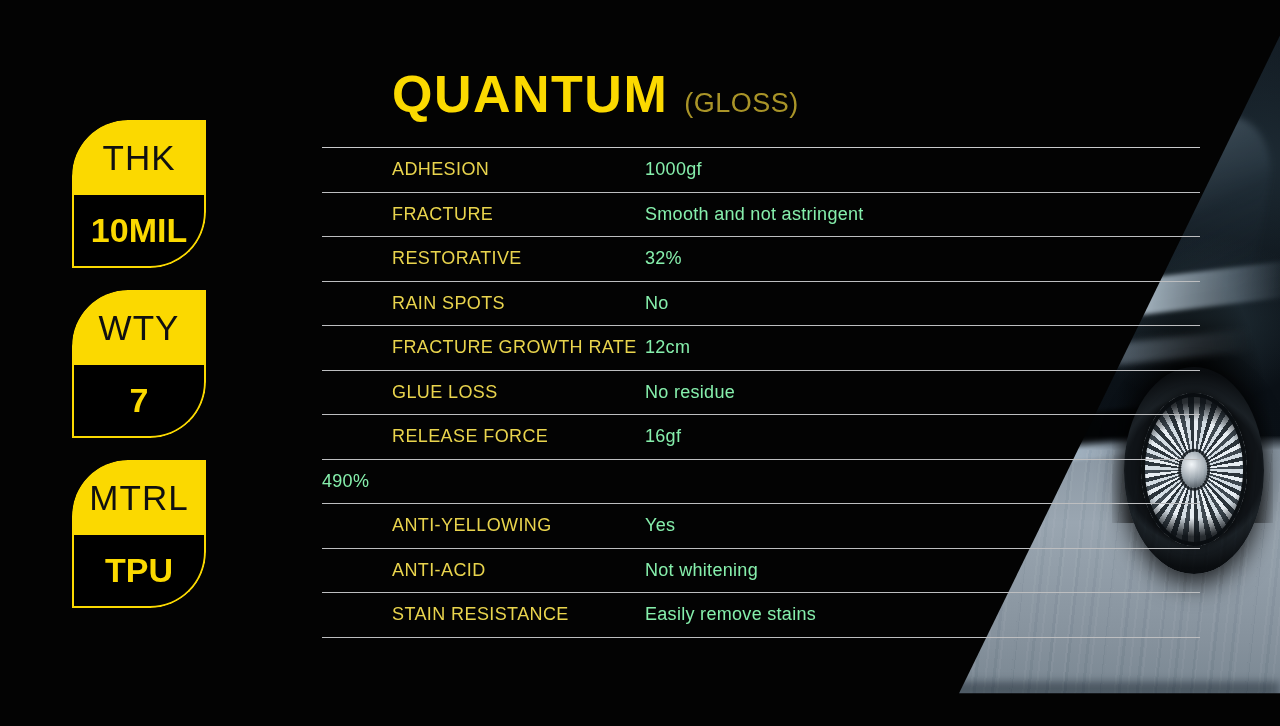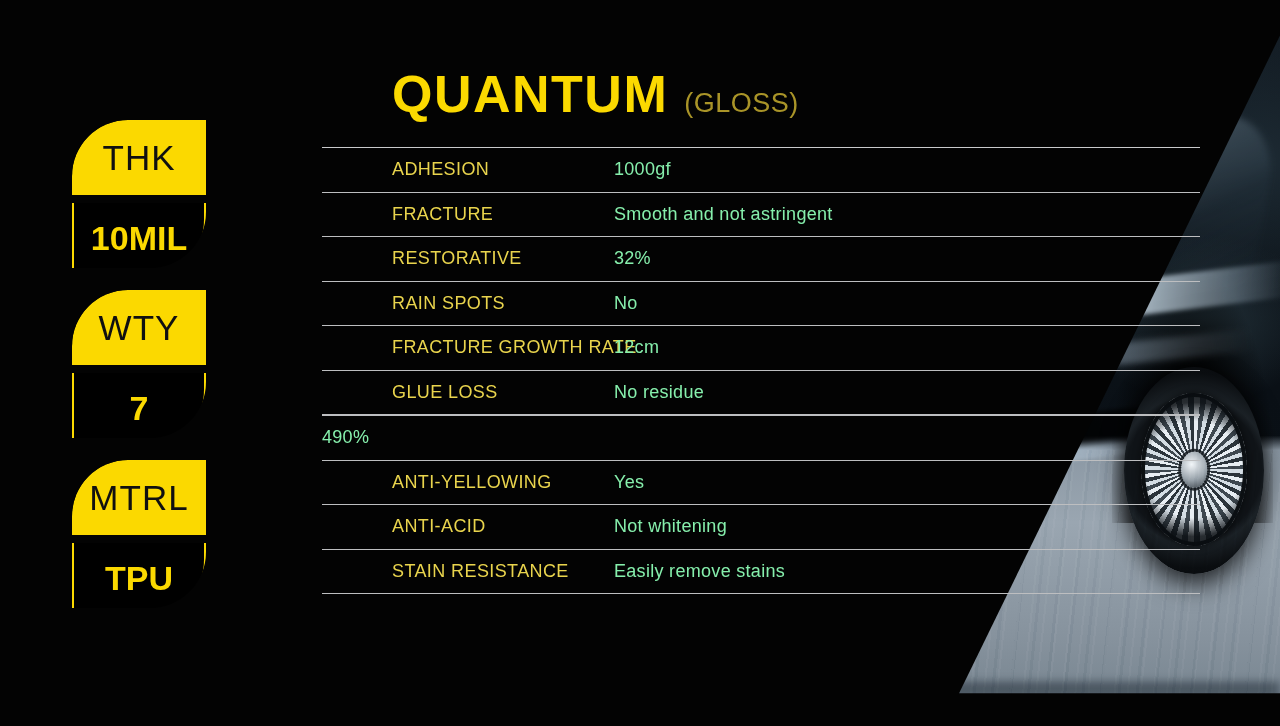--- a/index.html
+++ b/index.html
@@ -169,7 +169,7 @@
   .rule{ height:1px; background:#c9cacc; width:100%; }
   .rule.sep{ background:#bdbec0; }
   .row{
-    height:43.5px; display:flex; align-items:center;
+    height:43.5px; display:flex; align-items:center;gap:31px;
   }
   .cell-label{
     width:292px; padding-left:70px;

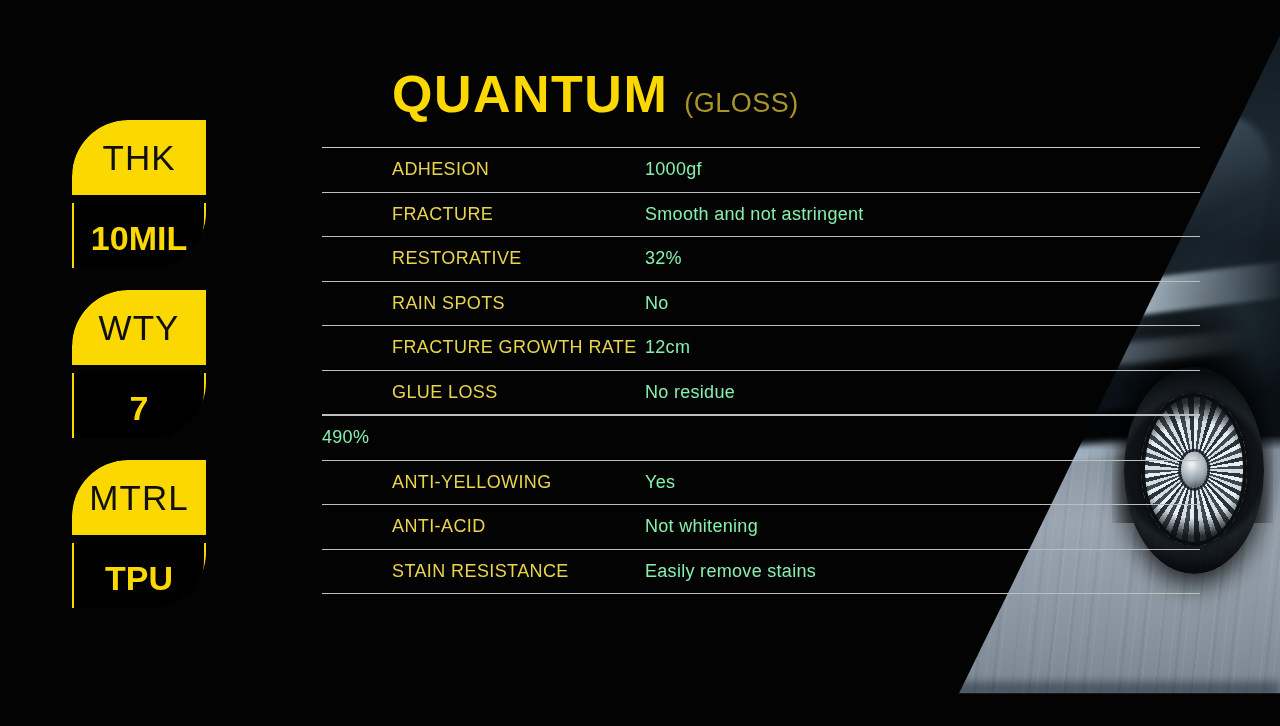--- a/index.html
+++ b/index.html
@@ -141,7 +141,7 @@
     background:#000;
     border:2px solid #fbd900; border-top:none;
     border-radius:0 0 56px 0;
-    display:flex; align-items:center; justify-content:center;margin-top:8px;
+    display:flex; align-items:center; justify-content:center;
   }
   .badge-bot span{
     color:#fbd900; font-size:34px; font-weight:bold; letter-spacing:0px;

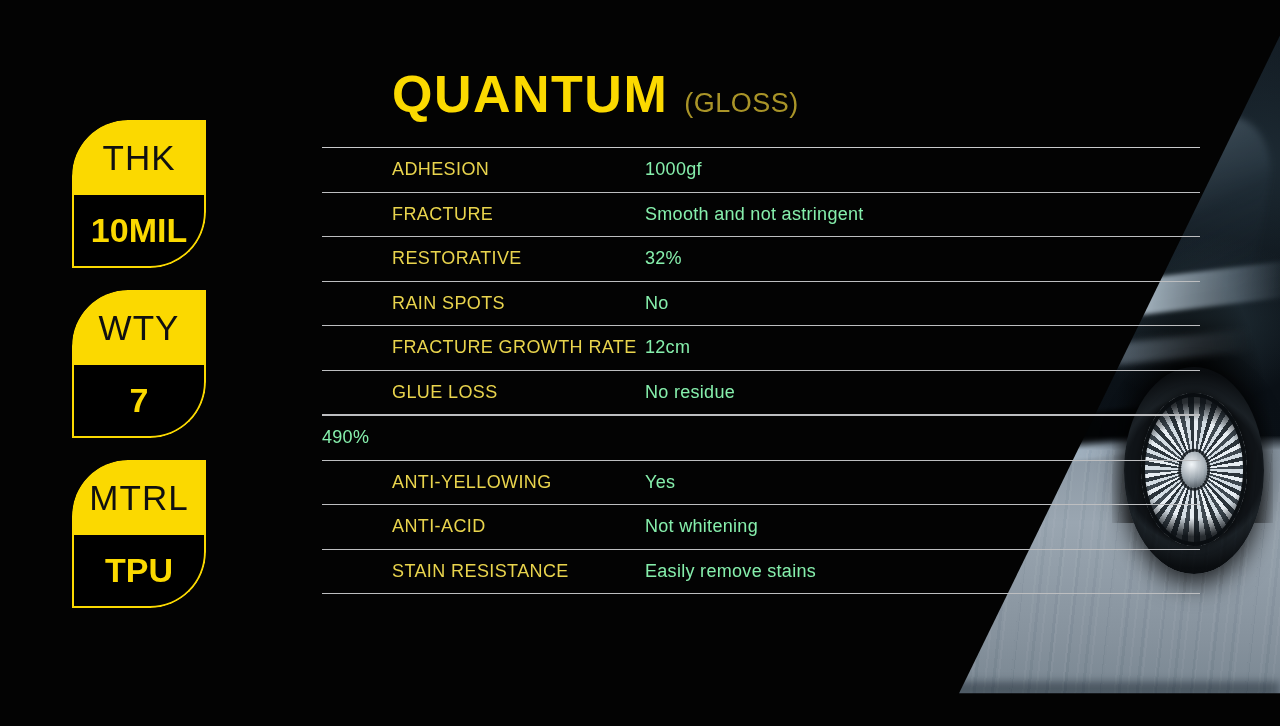--- a/index.html
+++ b/index.html
@@ -250,6 +250,10 @@
         <div class="cell-value">No residue</div>
       </div>
       <div class="rule sep"></div>
+      <div class="row">
+        <div class="cell-label">RELEASE FORCE</div>
+        <div class="cell-value">16gf</div>
+      </div>
       <div class="rule sep"></div>
       <div class="row">
         <div class="cell-value">490%</div>

